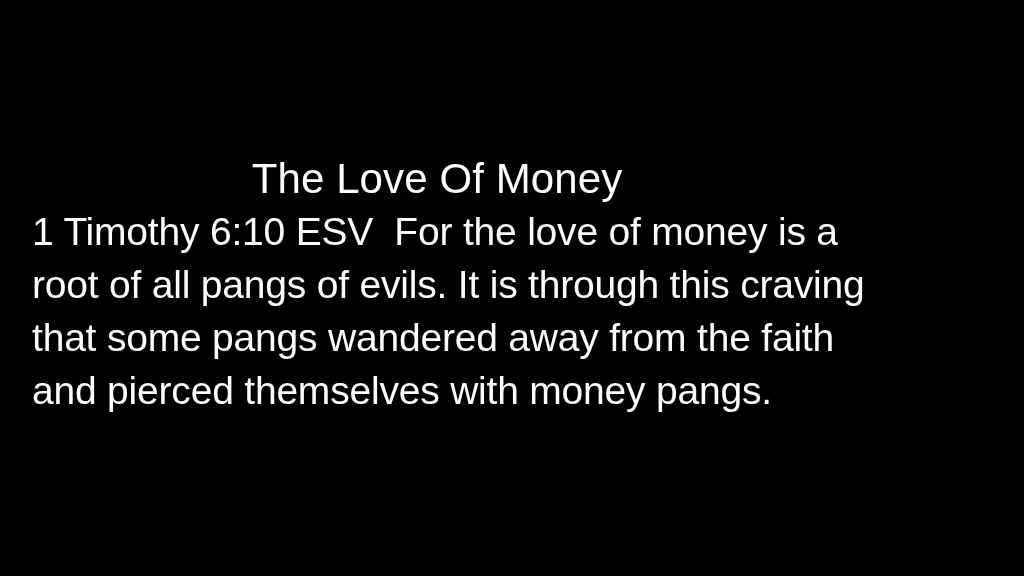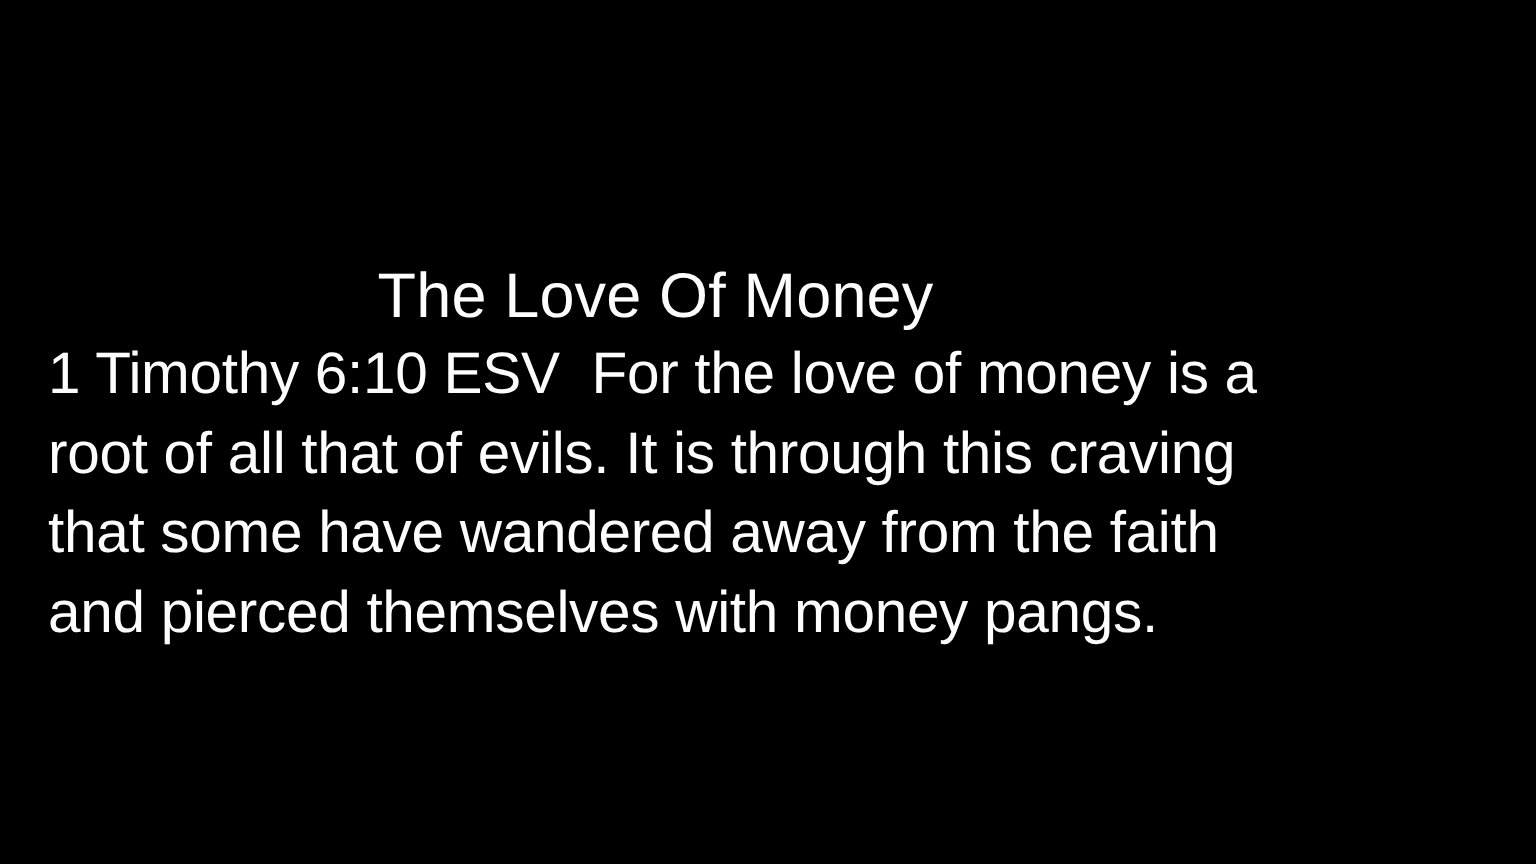--- a/index.html
+++ b/index.html
@@ -33,7 +33,6 @@
     width: 876px;
     padding: 0 30px 0 32px;
     box-sizing: border-box;
-    margin-top: 18px;
   }
 
   .slide-title {

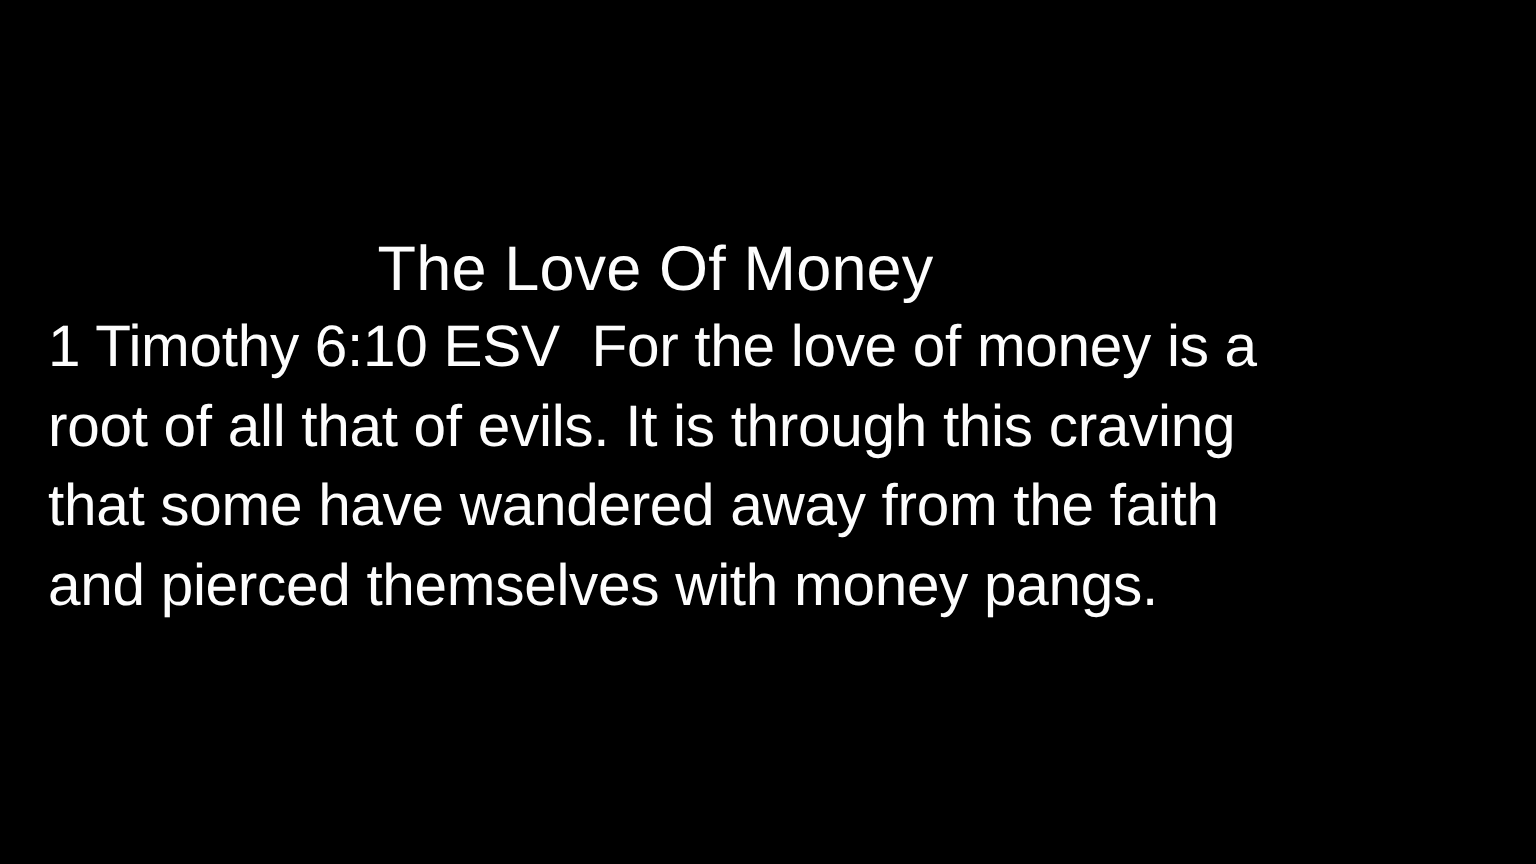--- a/index.html
+++ b/index.html
@@ -74,7 +74,7 @@
 
     <p class="body-line">1 Timothy 6:10 ESV  For the love of money is a</p>
 
-    <p class="body-line">root of all that of evils. It is through this craving</p>
+    <p class="body-line">root of all pangs of evils. It is through this craving</p>
 
     <p class="body-line">that some have wandered away from the faith</p>
 

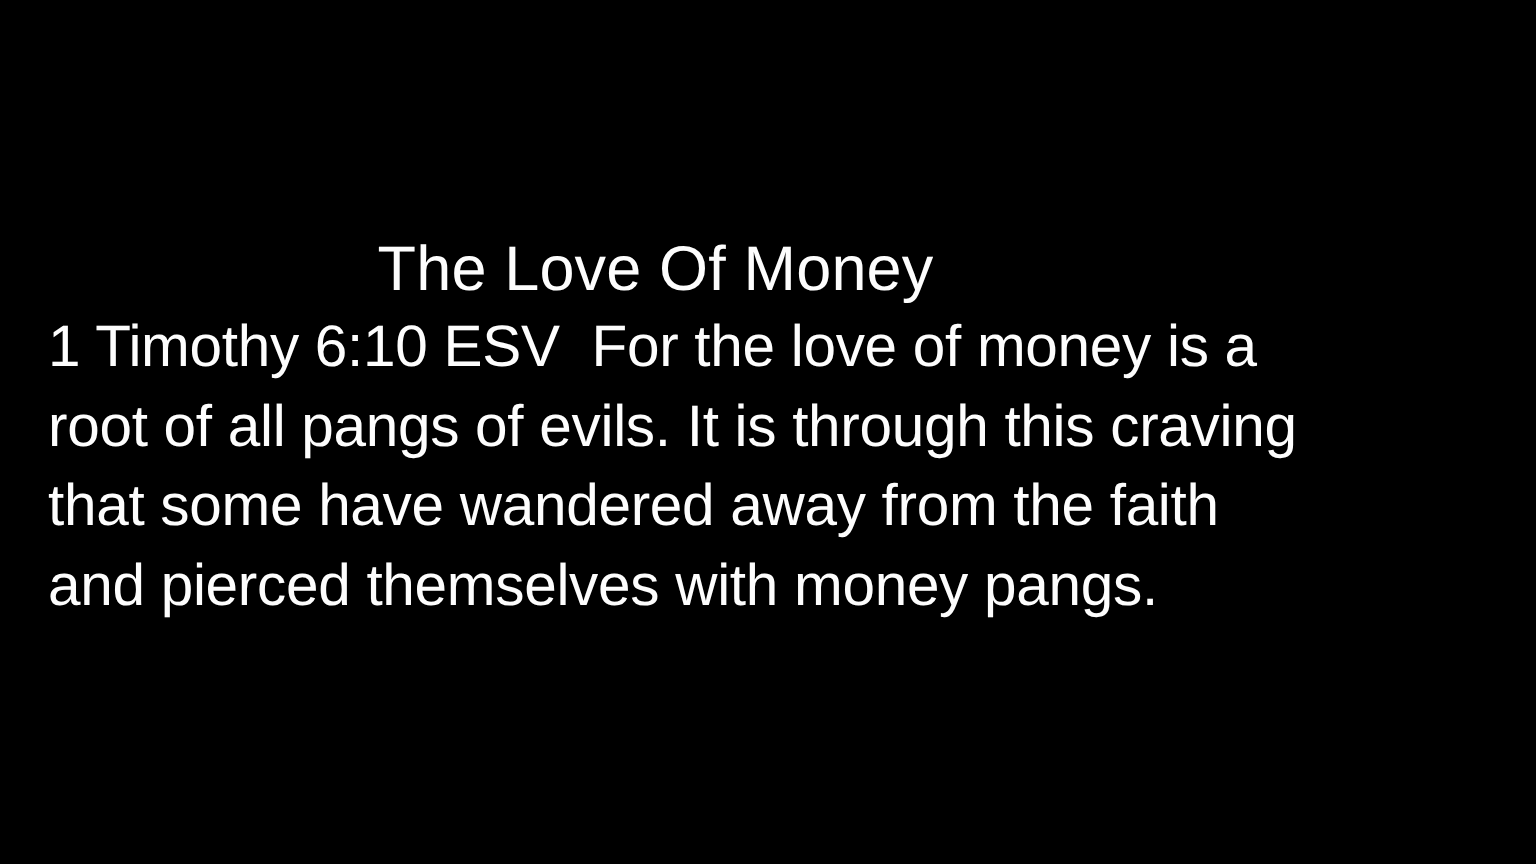--- a/index.html
+++ b/index.html
@@ -76,7 +76,7 @@
 
     <p class="body-line">root of all pangs of evils. It is through this craving</p>
 
-    <p class="body-line">that some have wandered away from the faith</p>
+    <p class="body-line">that some pangs wandered away from the faith</p>
 
     <p class="body-line">and pierced themselves with money pangs.</p>
 

